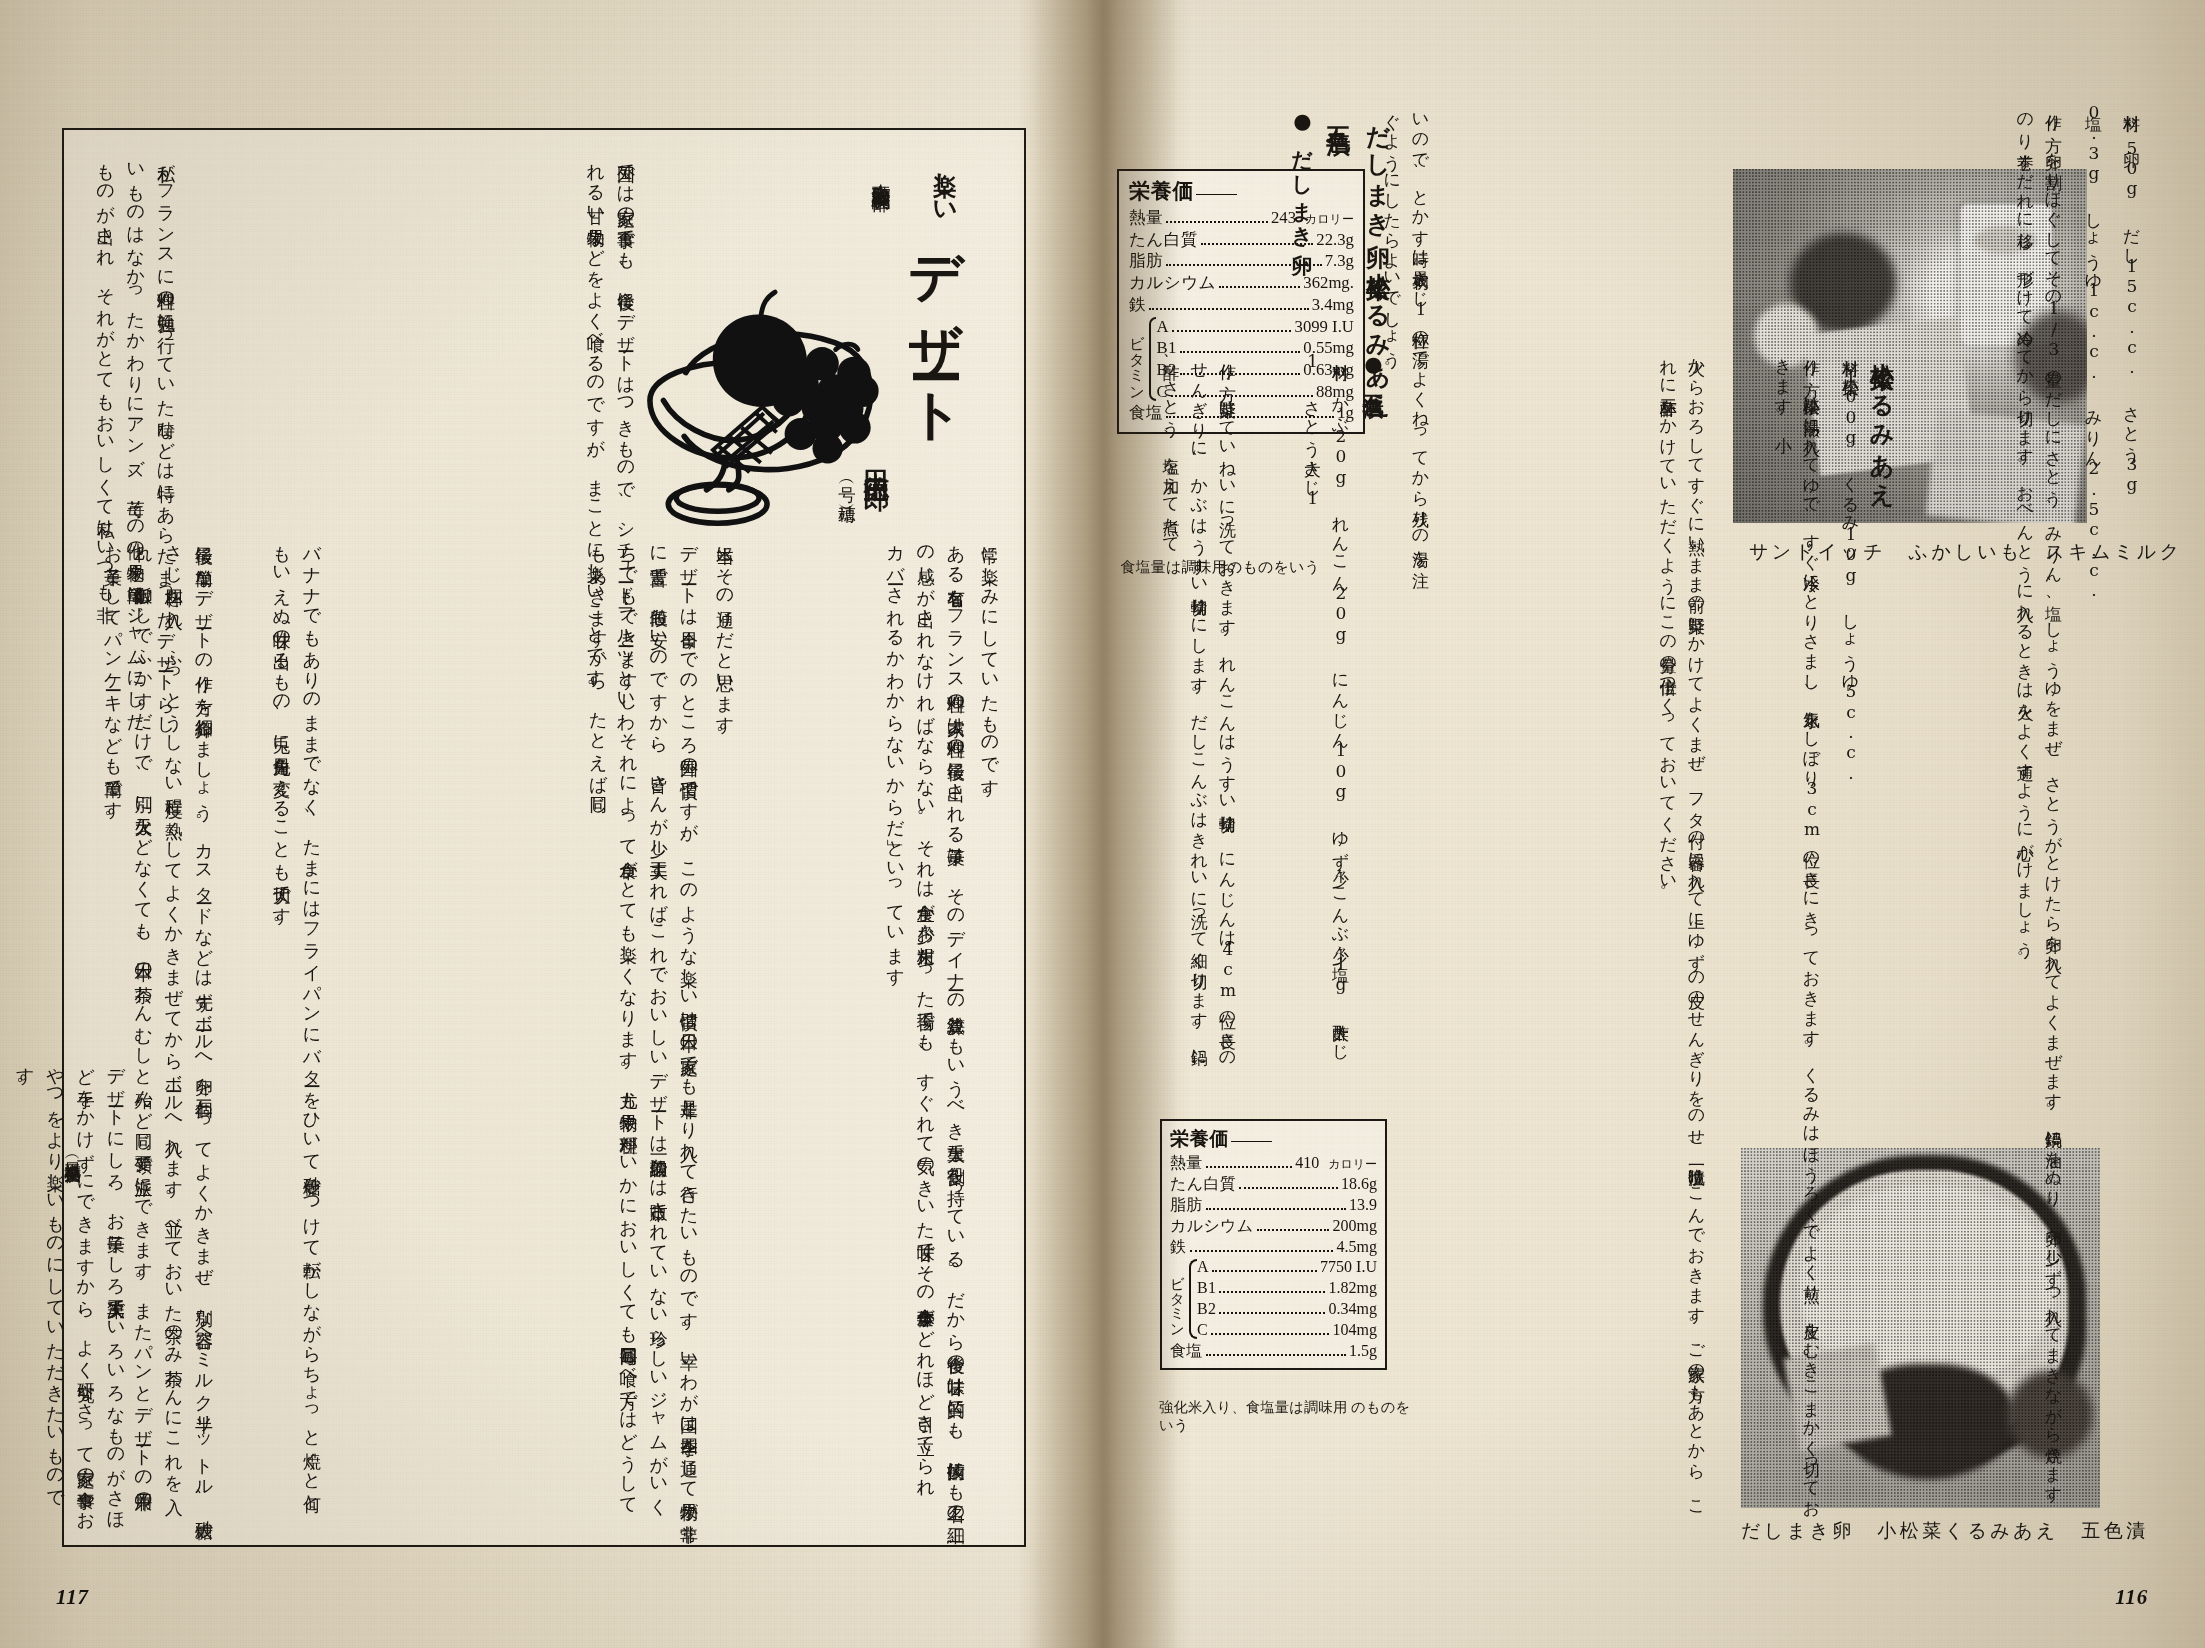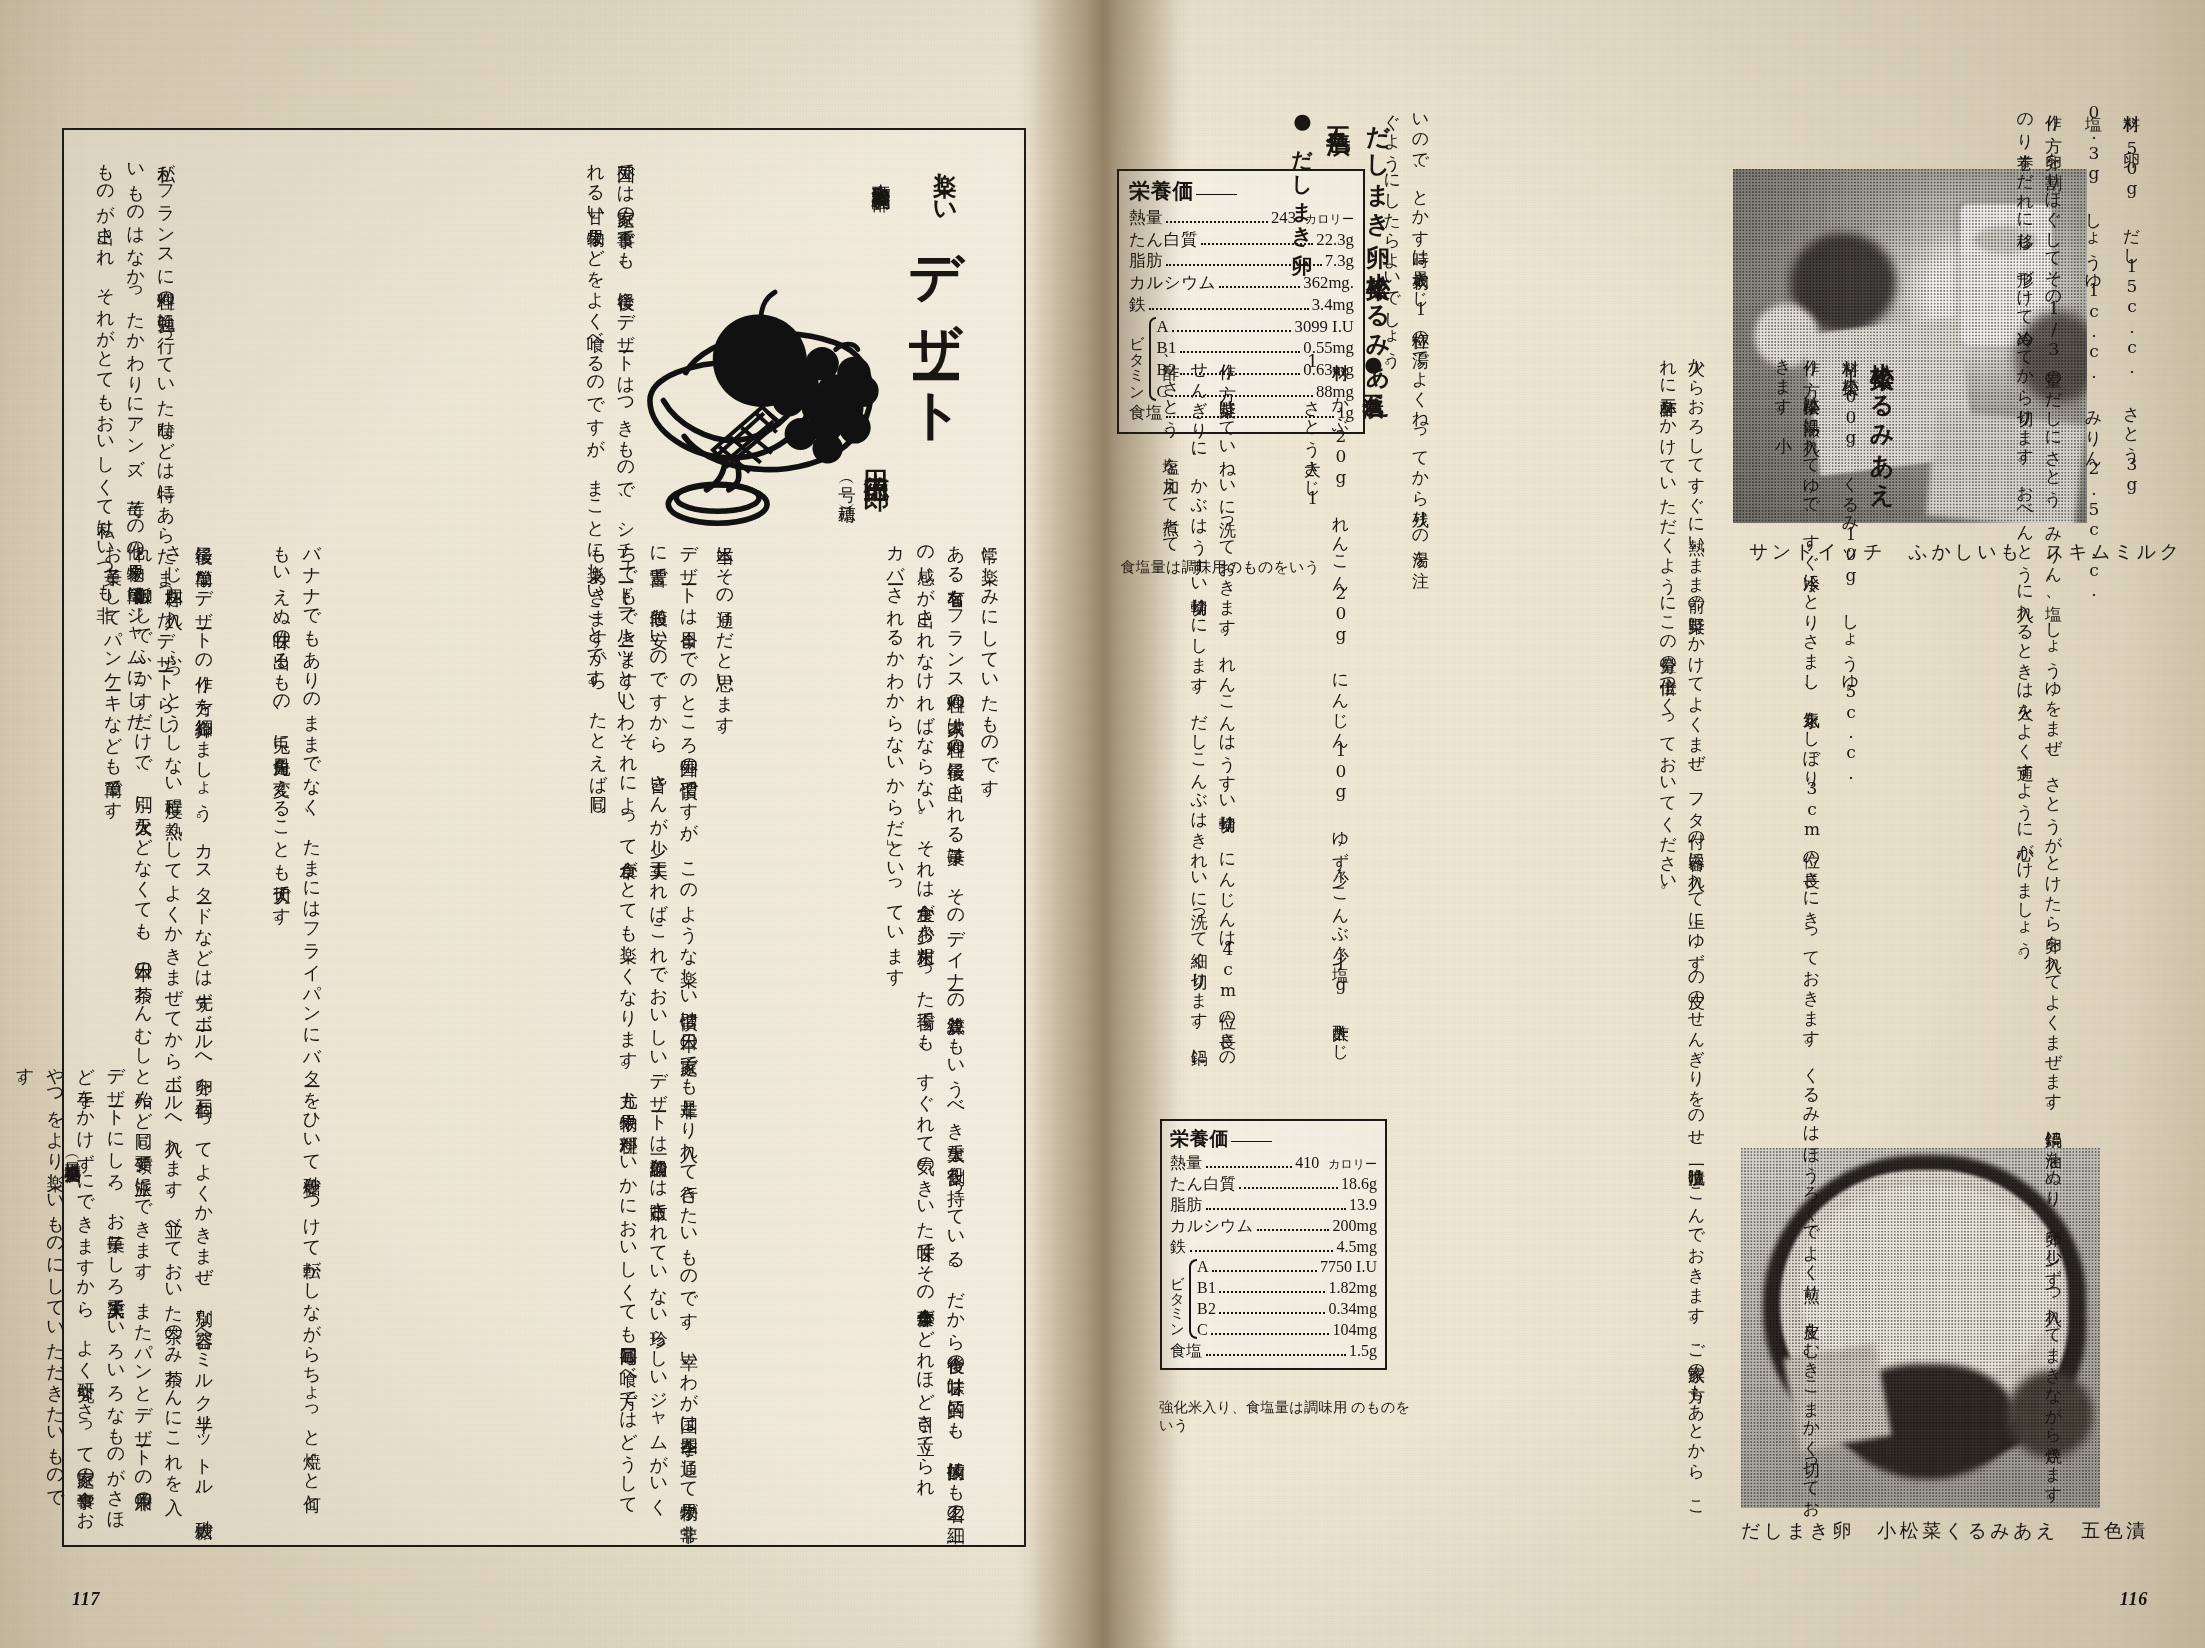--- a/index.html
+++ b/index.html
@@ -179,7 +179,7 @@
 
   .pagenum{
     position:absolute;font-style:italic;font-weight:700;
-    font-size:18px;color:#15120e;letter-spacing:.04em;margin-left:16px;
+    font-size:21px;color:#15120e;letter-spacing:.04em;
   }
 </style>
 </head>

